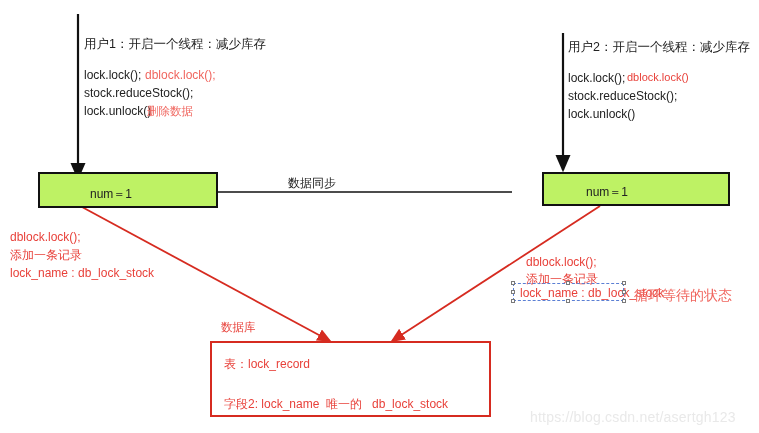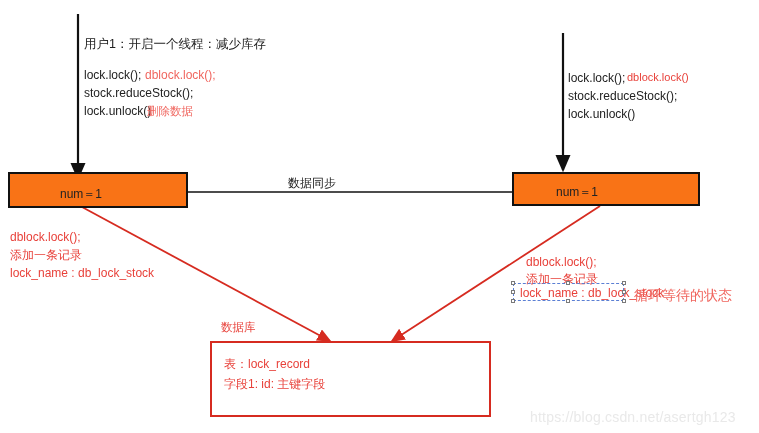--- a/index.html
+++ b/index.html
@@ -99,6 +99,7 @@
   <div class="txt redsoft" style="left:147px;top:106px;font-size:11.5px;">删除数据</div>
 
 
+  <div class="txt black" style="left:568px;top:41px;font-size:12.5px;">用户2：开启一个线程：减少库存</div>
 
   <div class="txt black" style="left:568px;top:72px;font-size:12px;">lock.lock();</div>
   <div class="txt red" style="left:627px;top:72px;font-size:11px;">dblock.lock()</div>

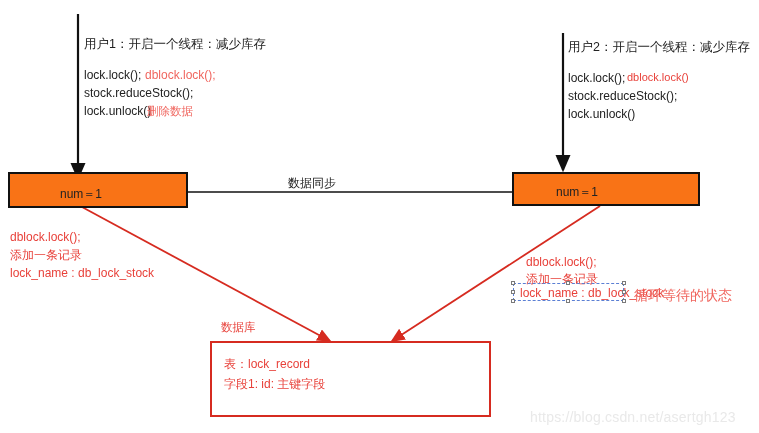--- a/index.html
+++ b/index.html
@@ -21,8 +21,9 @@
   .boxnum{
     position:absolute;
     border:2px solid #111111;
-    background:#f97316;
+    background:#bef264;
     box-sizing:border-box;
+    margin-left:30px;
   }
   .boxnum span{
     position:absolute;

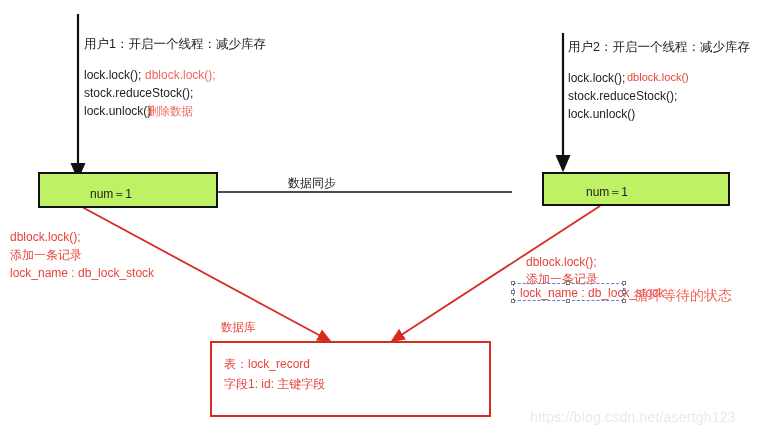--- a/index.html
+++ b/index.html
@@ -144,7 +144,6 @@
 
   <div class="dbbox" style="left:210px;top:341px;width:281px;height:76px;">
     <div class="dbline" style="left:12px;top:13px;">表：lock_record</div>
-    <div class="dbline" style="left:12px;top:33px;">字段1: id: 主键字段</div>
   </div>
 
   <div class="watermark" style="left:530px;top:409px;">https://blog.csdn.net/asertgh123</div>

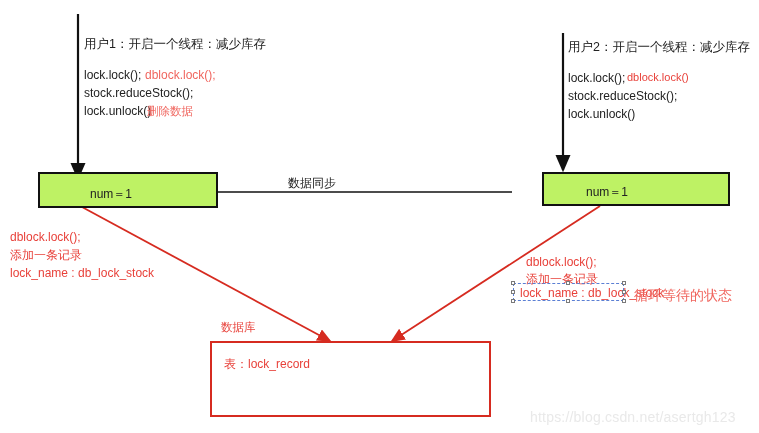--- a/index.html
+++ b/index.html
@@ -144,6 +144,7 @@
 
   <div class="dbbox" style="left:210px;top:341px;width:281px;height:76px;">
     <div class="dbline" style="left:12px;top:13px;">表：lock_record</div>
+    <div class="dbline" style="left:12px;top:53px;">字段2: lock_name  唯一的   db_lock_stock</div>
   </div>
 
   <div class="watermark" style="left:530px;top:409px;">https://blog.csdn.net/asertgh123</div>

